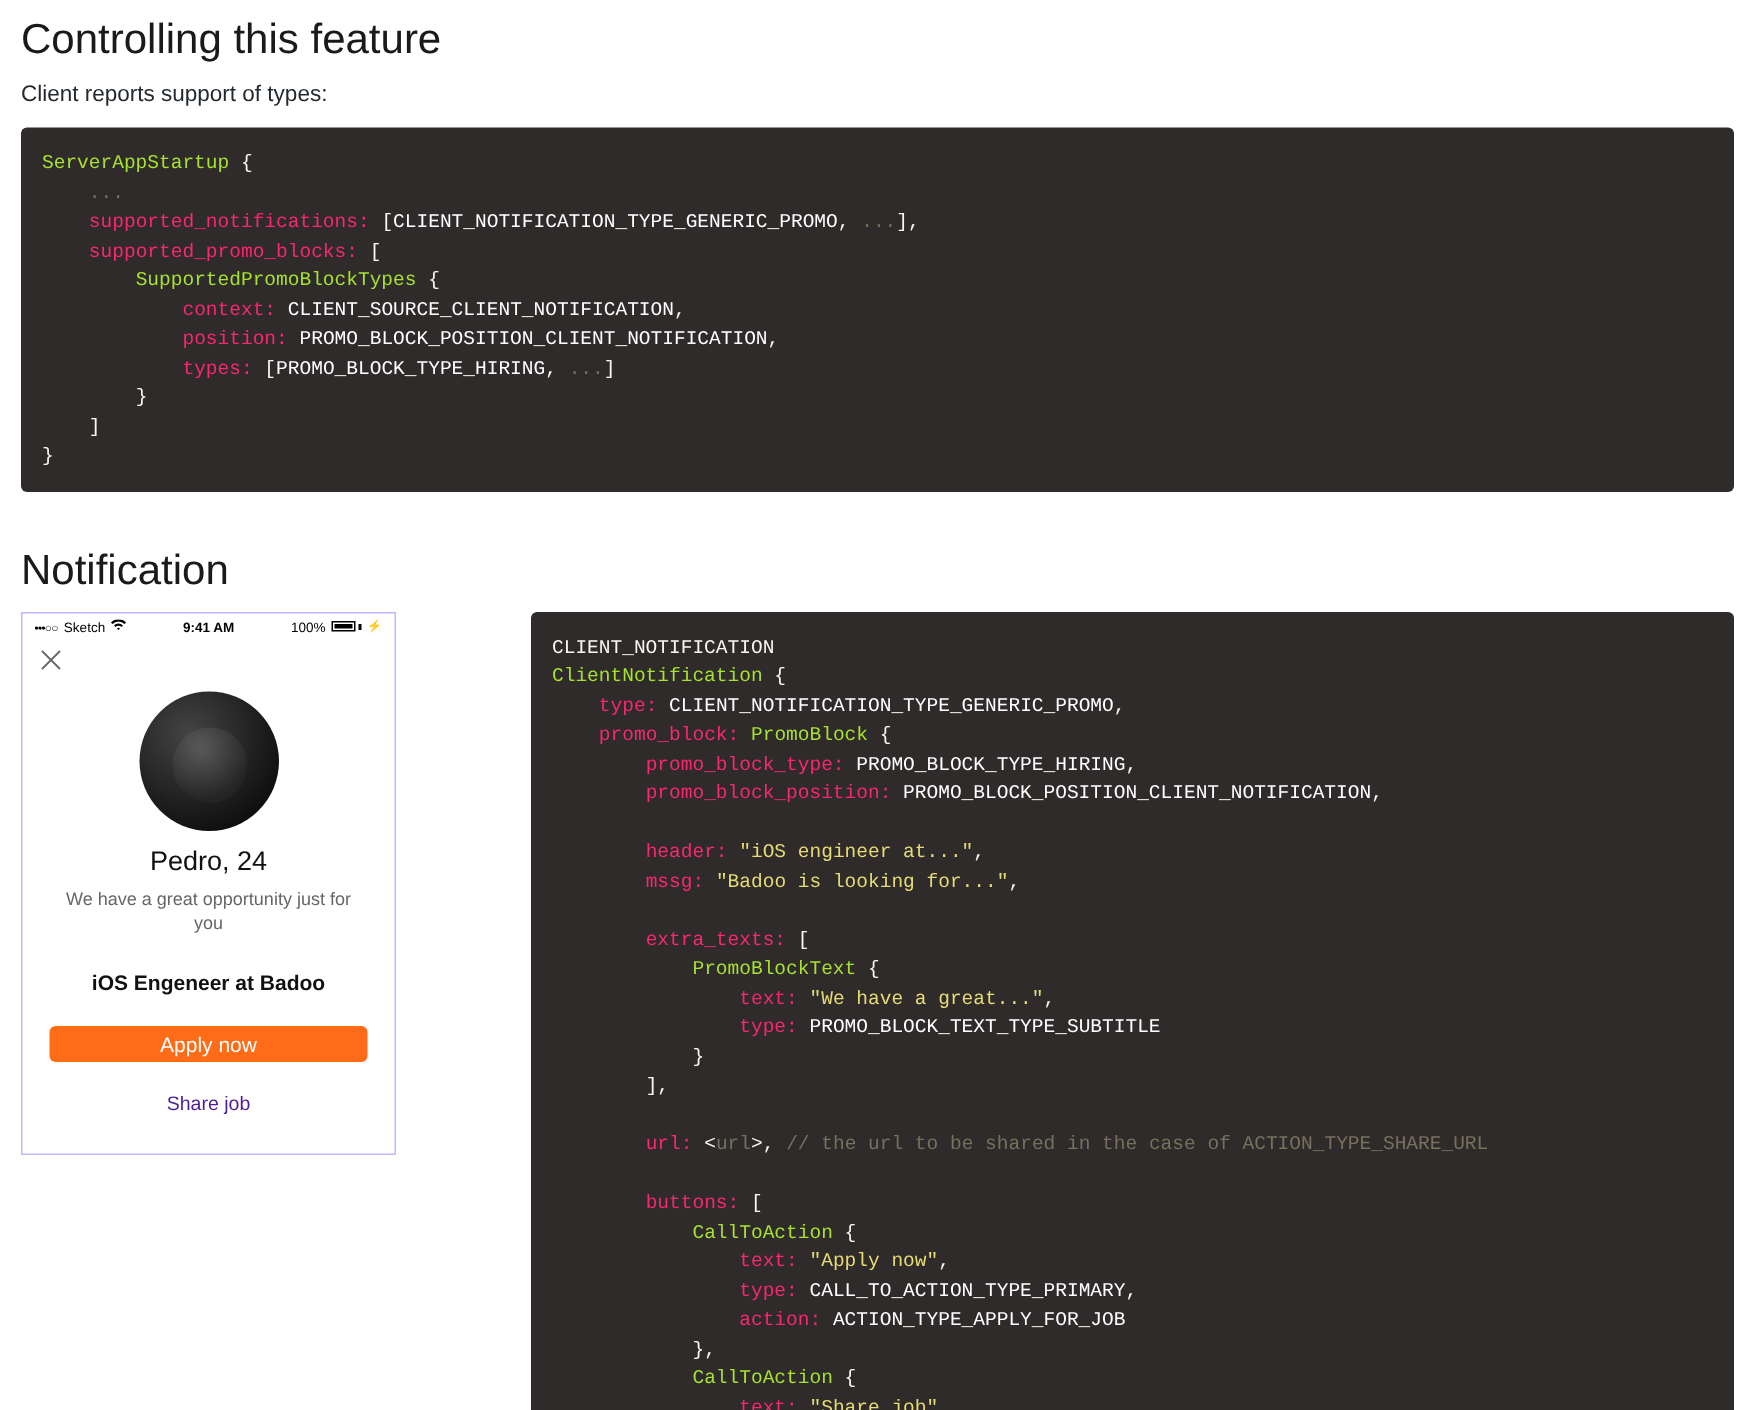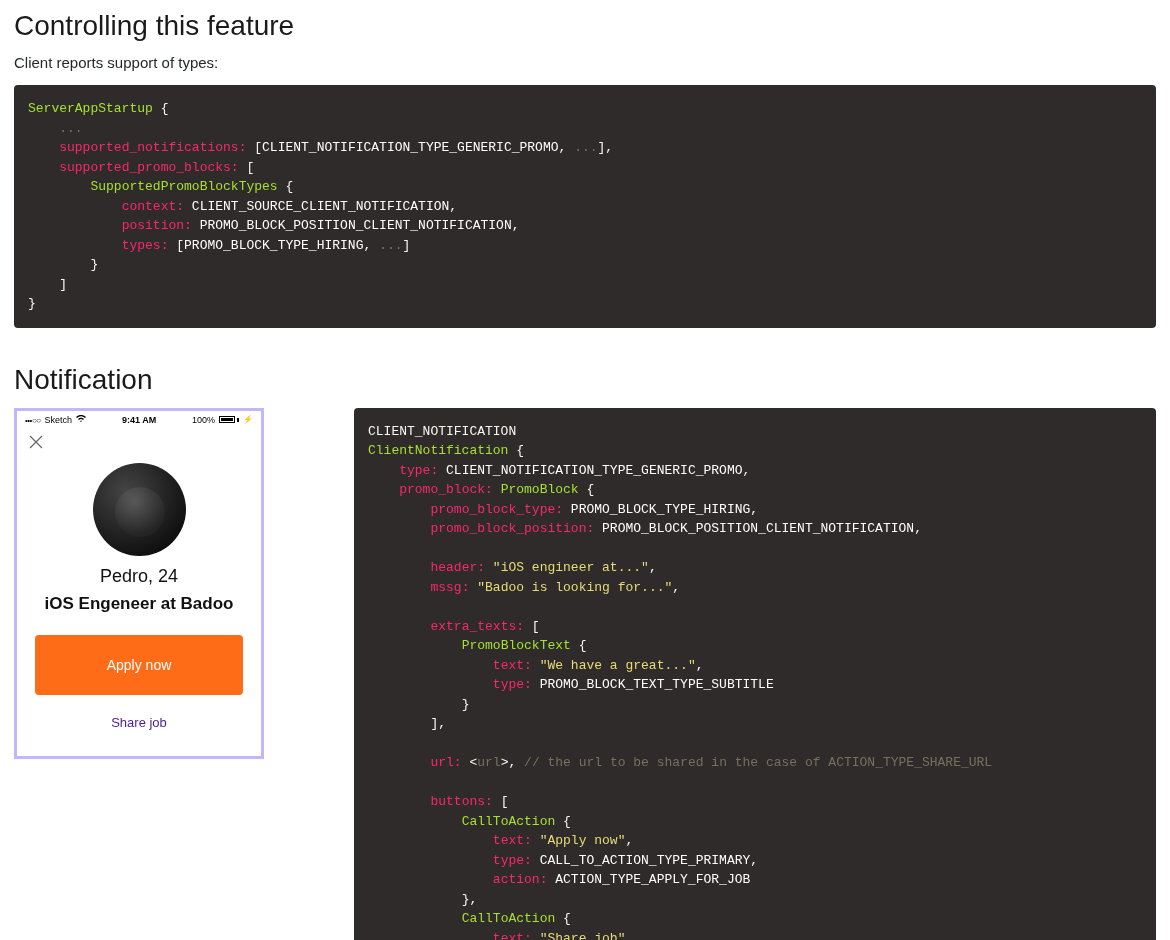--- a/index.html
+++ b/index.html
@@ -17,7 +17,7 @@
   .tok-tag   { color: #75715e; }
 
   .row { display: flex; gap: 90px; align-items: flex-start; }
-  .phone { width: 250px; flex: 0 0 250px; background: #fff; border: 3px solid #c4b5fd; }
+  .phone { width: 250px; flex: 0 0 250px; background: #fff; border: 1px solid #c4b5fd; }
   .statusbar { display: flex; justify-content: space-between; align-items: center; font-size: 9px; padding: 4px 8px; color: #000; }
   .statusbar .left { display: flex; align-items: center; gap: 4px; }
   .dots::before { content: "•••○○"; letter-spacing: -0.5px; font-size: 8px; }

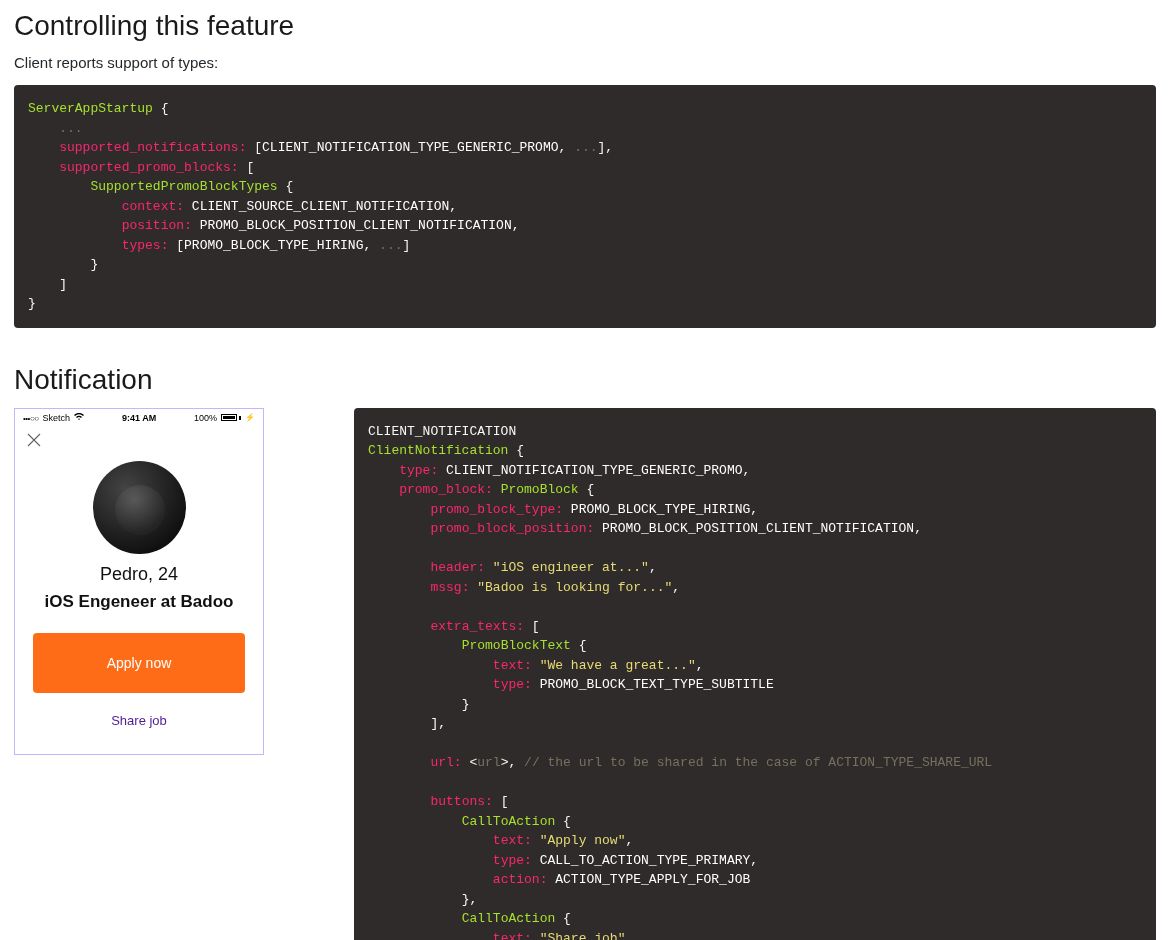--- a/index.html
+++ b/index.html
@@ -91,6 +91,7 @@
     <div class="phone-content">
       <div class="avatar"></div>
       <div class="name">Pedro, 24</div>
+      <div class="subopp">We have a great opportunity just for you</div>
       <div class="job-title">iOS Engeneer at Badoo</div>
       <button class="btn-primary">Apply now</button>
       <button class="btn-secondary">Share job</button>

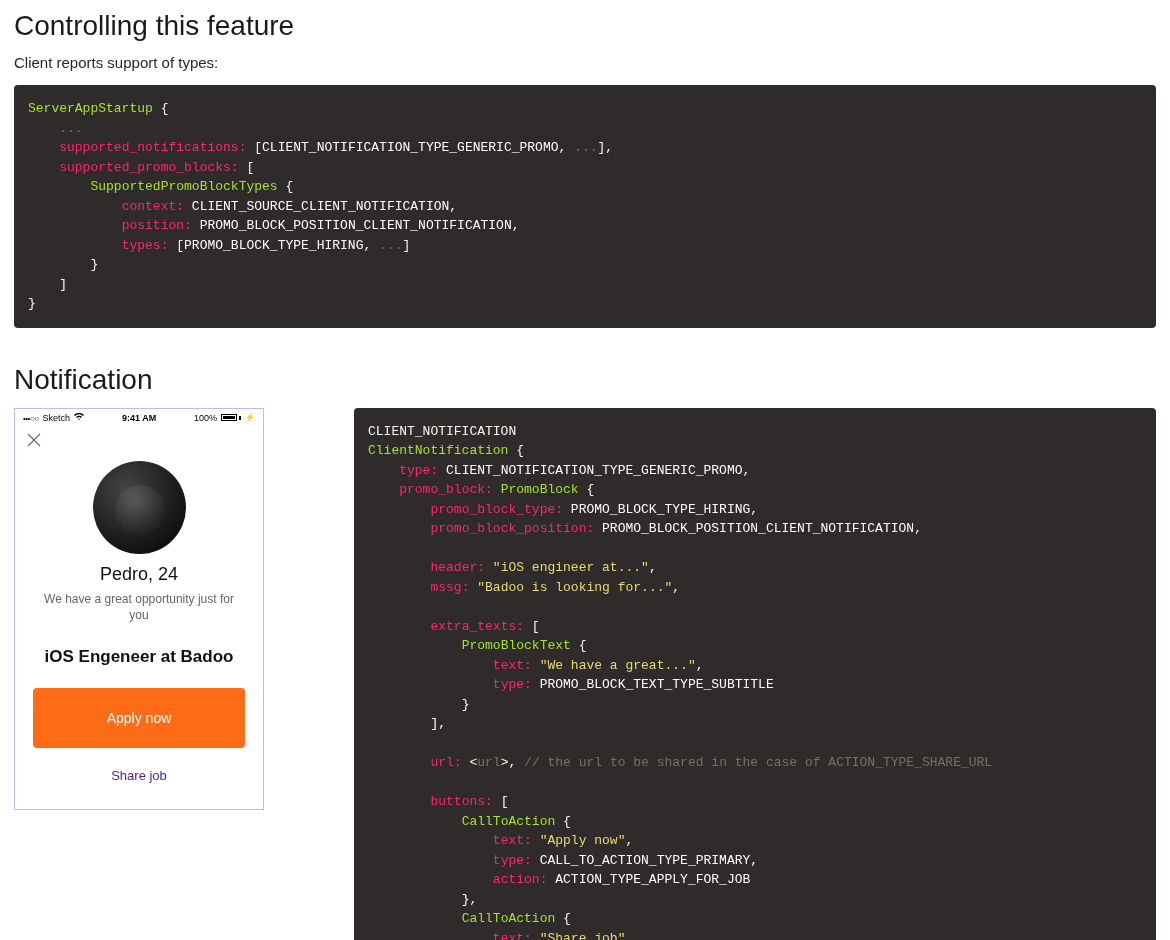--- a/index.html
+++ b/index.html
@@ -35,7 +35,7 @@
   .phone-content { text-align: center; padding: 0 18px 18px 18px; }
   .name { font-size: 18px; font-weight: 500; color:#111; margin-bottom: 6px; }
   .subopp { font-size: 12px; color: #666; margin-bottom: 22px; line-height:1.4; }
-  .job-title { font-size: 17px; font-weight: 600; color:#111; line-height:1.3; margin-bottom: 20px; }
+  .job-title { font-size: 14px; font-weight: 600; color:#111; line-height:1.3; margin-bottom: 20px; }
   .job-desc { font-size: 12px; color: #666; line-height:1.45; margin-bottom: 30px; }
   .btn-primary { display:block; width:100%; background:#fe6c17; color:#fff; text-align:center; padding:22px 0; border-radius:4px; font-size:14px; font-weight:500; margin-bottom:12px; border:none; cursor:pointer; }
   .btn-secondary { display:block; width:100%; background:transparent; color:#4c1d95; text-align:center; padding:8px 0; font-size:13px; border:none; cursor:pointer; }

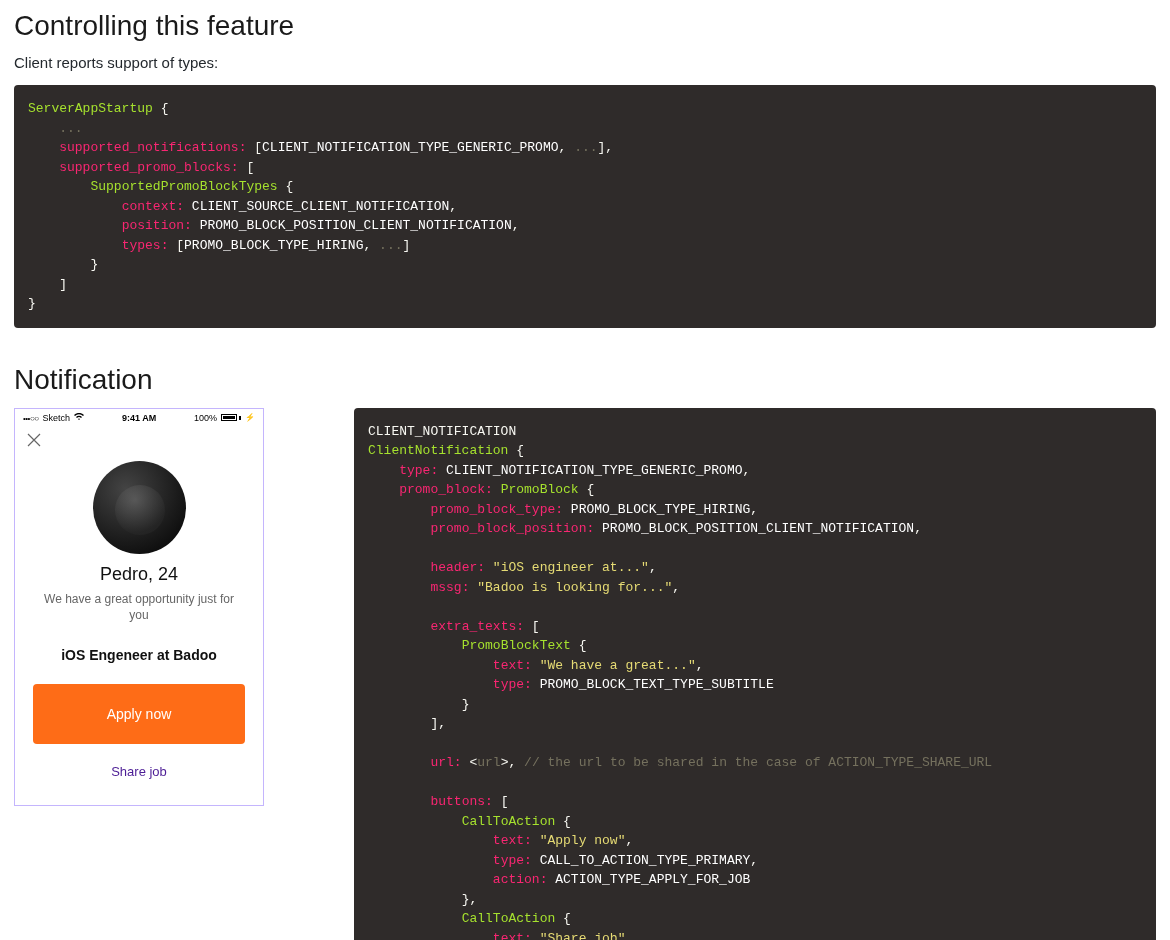--- a/index.html
+++ b/index.html
@@ -37,7 +37,7 @@
   .subopp { font-size: 12px; color: #666; margin-bottom: 22px; line-height:1.4; }
   .job-title { font-size: 14px; font-weight: 600; color:#111; line-height:1.3; margin-bottom: 20px; }
   .job-desc { font-size: 12px; color: #666; line-height:1.45; margin-bottom: 30px; }
-  .btn-primary { display:block; width:100%; background:#fe6c17; color:#fff; text-align:center; padding:22px 0; border-radius:4px; font-size:14px; font-weight:500; margin-bottom:12px; border:none; cursor:pointer; }
+  .btn-primary { display:block; width:100%; background:#fe6c17; color:#fff; text-align:center; padding:4px 0; border-radius:4px; font-size:14px; font-weight:500; margin-bottom:12px; border:none; cursor:pointer; }
   .btn-secondary { display:block; width:100%; background:transparent; color:#4c1d95; text-align:center; padding:8px 0; font-size:13px; border:none; cursor:pointer; }
 
   .codecol { flex: 1; }

